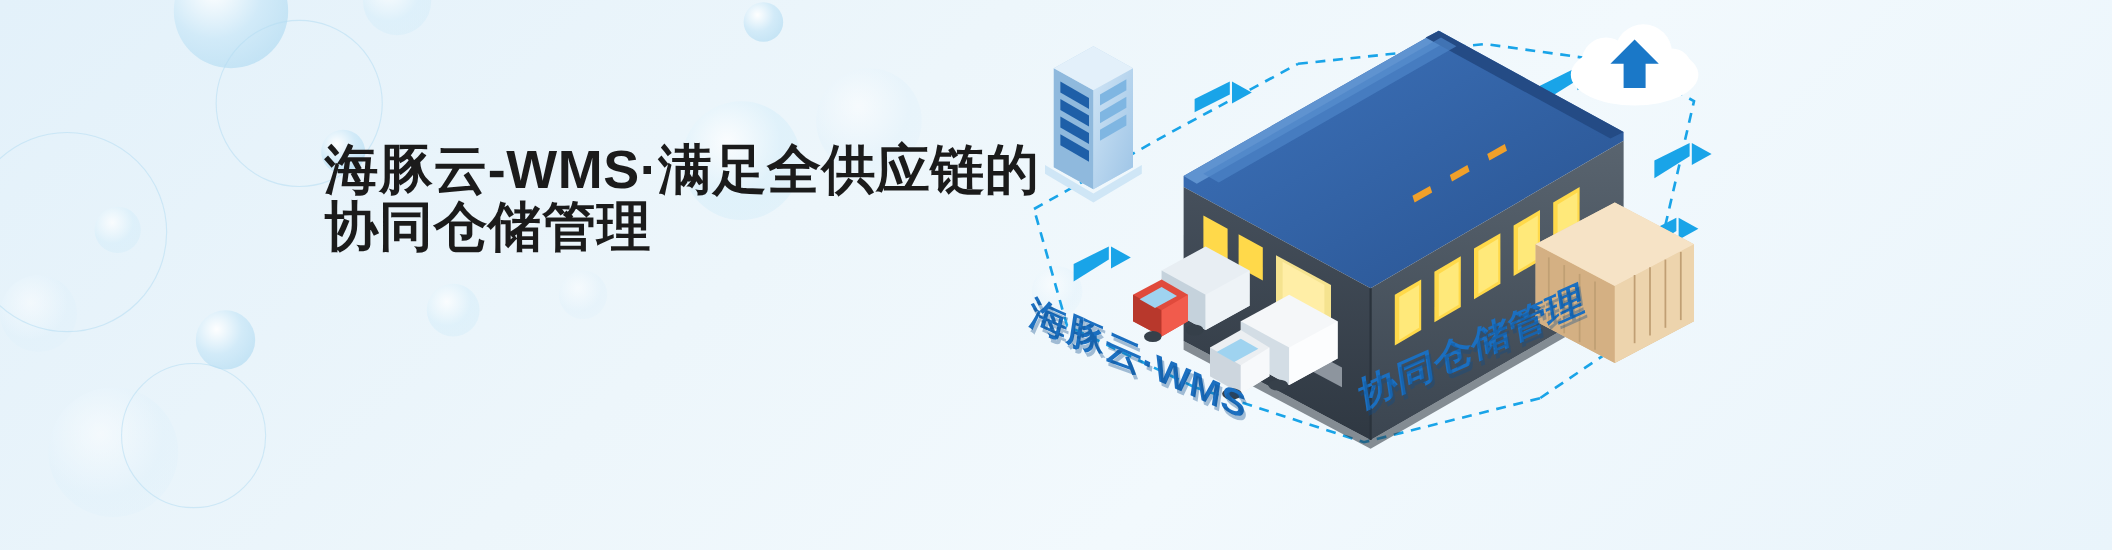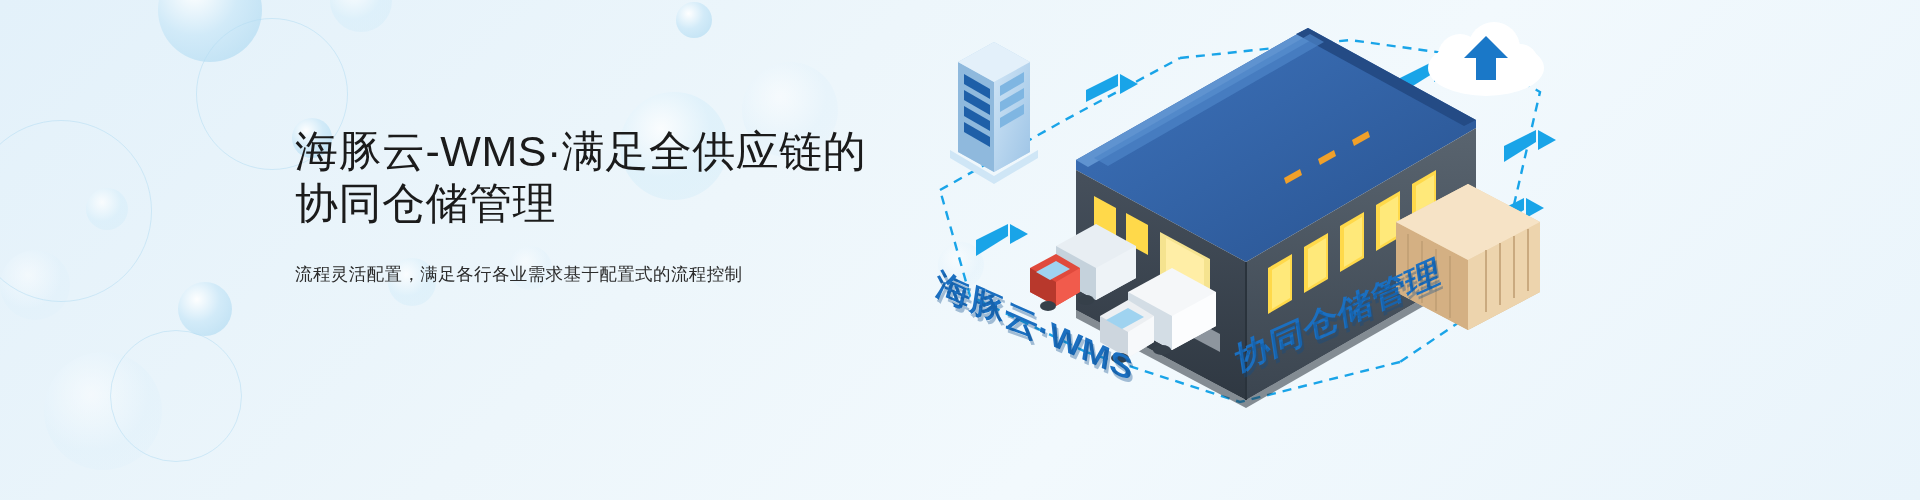--- a/index.html
+++ b/index.html
@@ -25,7 +25,7 @@
   
   .copy{position:absolute;left:295px;top:96px;width:620px;}
   .title{
-    font-size:43px;line-height:52px;color:#1b1b1b;font-weight:400;
+    font-size:49px;line-height:52px;color:#1b1b1b;font-weight:700;
     letter-spacing:.5px;white-space:nowrap;
   }
   .title .l2{display:block;}

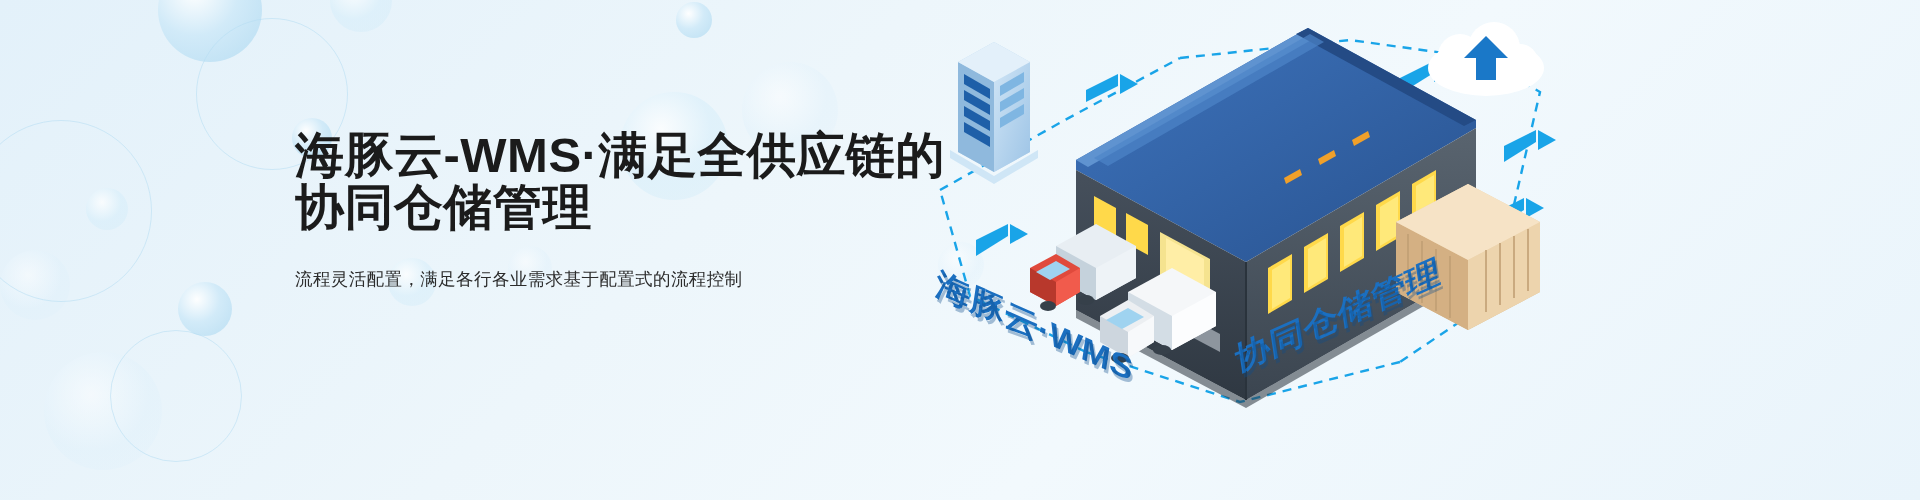--- a/index.html
+++ b/index.html
@@ -67,7 +67,6 @@
       <span class="l1">海豚云-WMS·满足全供应链的</span>
       <span class="l2">协同仓储管理</span>
     </h1>
-    <p class="subtitle">流程灵活配置，满足各行各业需求基于配置式的流程控制</p>
   </div>
 
   <div class="art">

